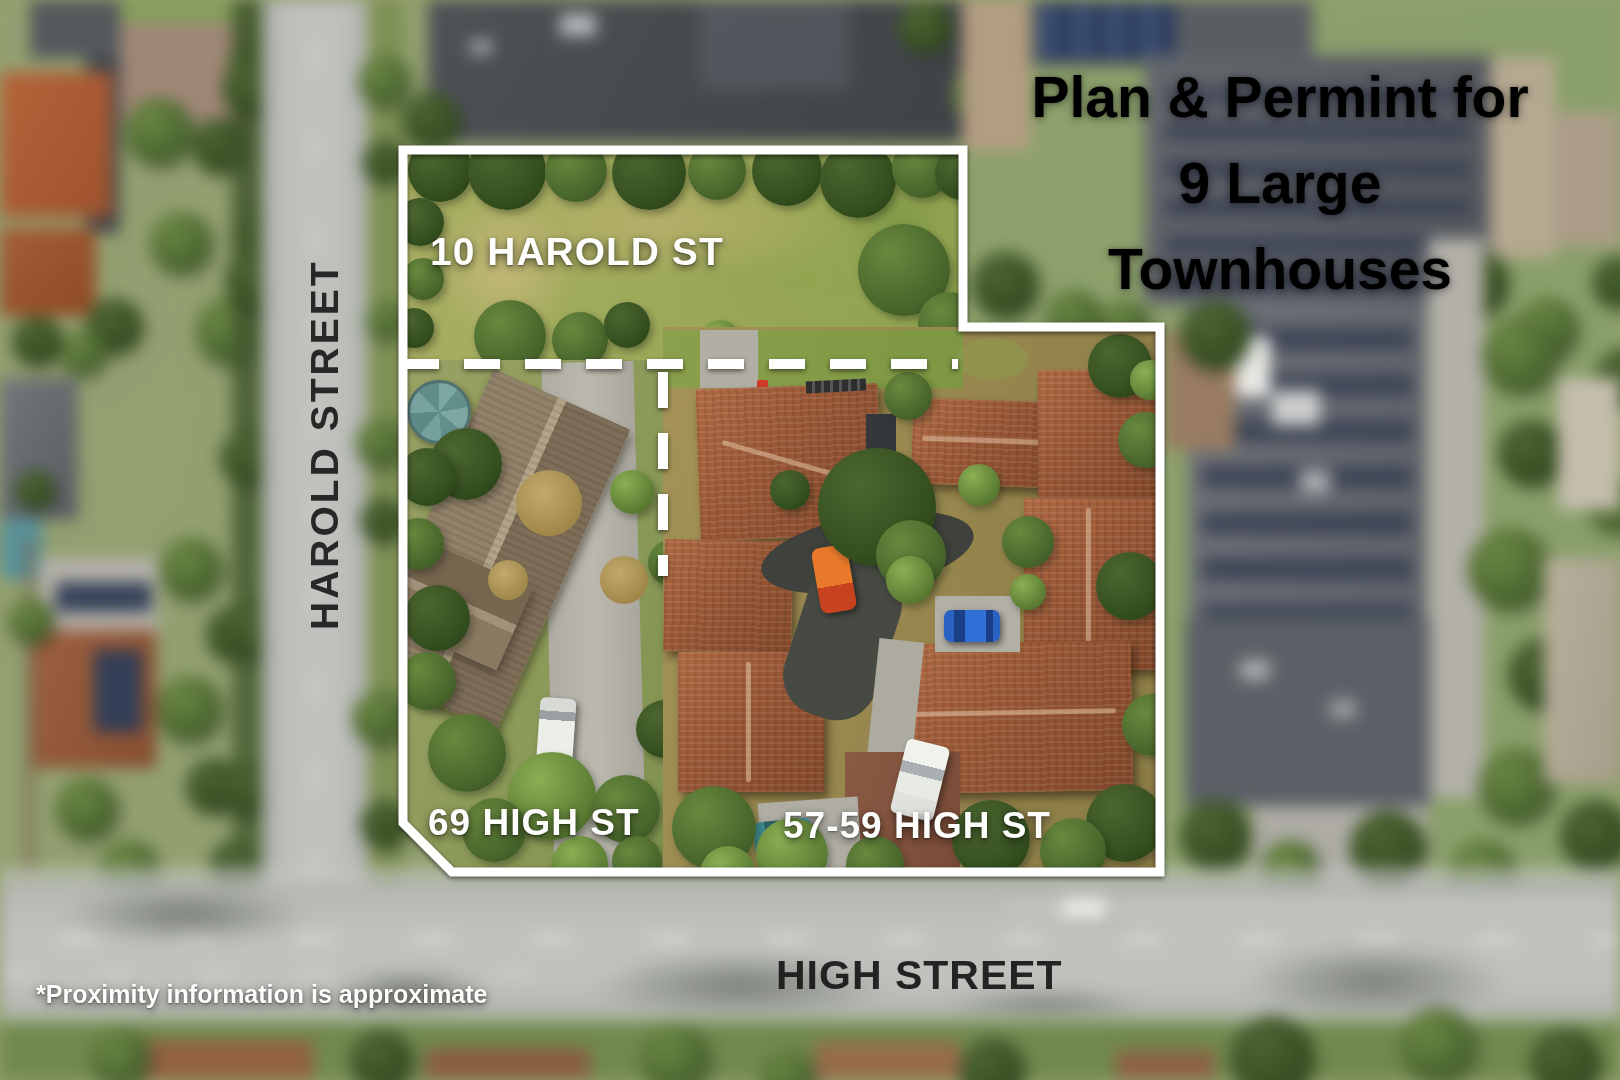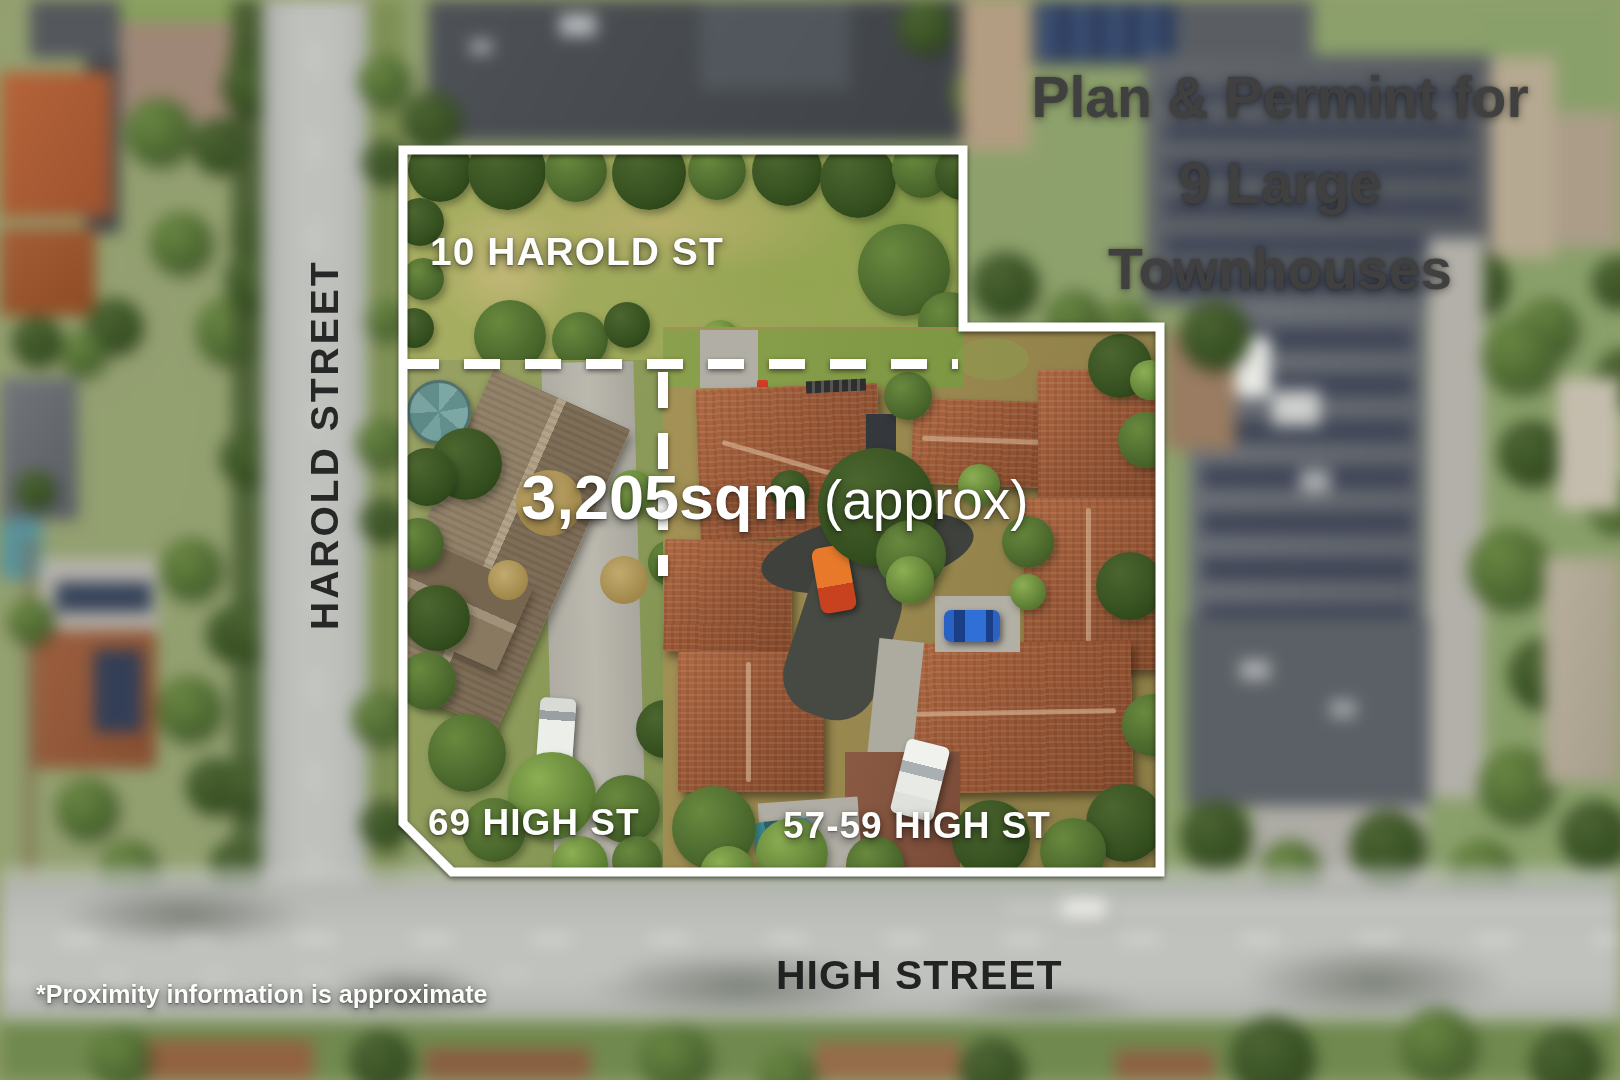--- a/index.html
+++ b/index.html
@@ -41,7 +41,7 @@
   .wtxt{position:absolute;color:#fdfdfb;
      text-shadow:0 3px 8px rgba(0,0,0,.55),0 1px 2px rgba(0,0,0,.4);white-space:nowrap;margin-top:6px;}
   .headline{position:absolute;left:990px;top:54px;width:580px;text-align:center;
-     color:#404040;font-size:57px;font-weight:600;line-height:86px;
+     color:#000000;font-size:57px;font-weight:600;line-height:86px;
      text-shadow:0 2px 10px rgba(0,0,0,.45),0 0 3px rgba(0,0,0,.25);}
   .landarea{position:absolute;left:445px;top:458px;width:660px;text-align:center;color:#fff;
      text-shadow:0 3px 9px rgba(0,0,0,.55),0 1px 2px rgba(0,0,0,.4);}

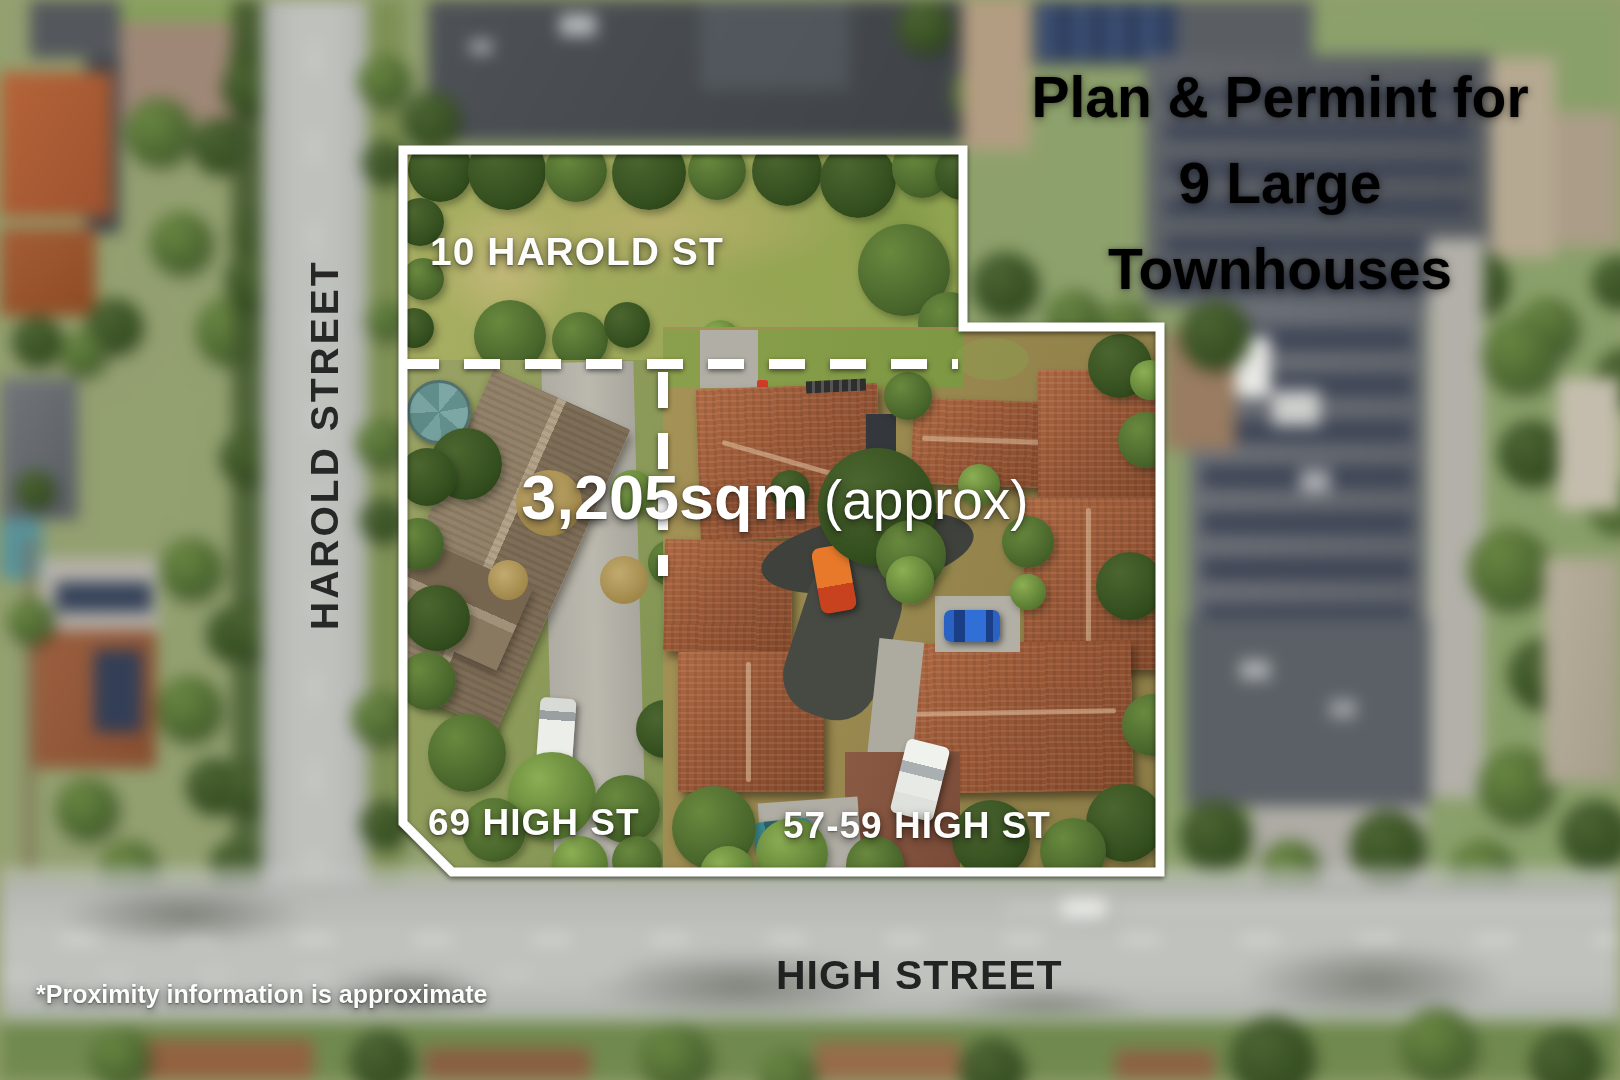--- a/index.html
+++ b/index.html
@@ -331,9 +331,6 @@
   <div class="wtxt parcel" style="left:430px;top:224px;font-size:39px">10 HAROLD ST</div>
 
   <div class="landarea">
-    <div class="l2">
-      <span class="big">3,205sqm</span><span> (approx)</span>
-    </div>
   </div>
 
   <div class="wtxt parcel" style="left:428px;top:796px">69 HIGH ST</div>

